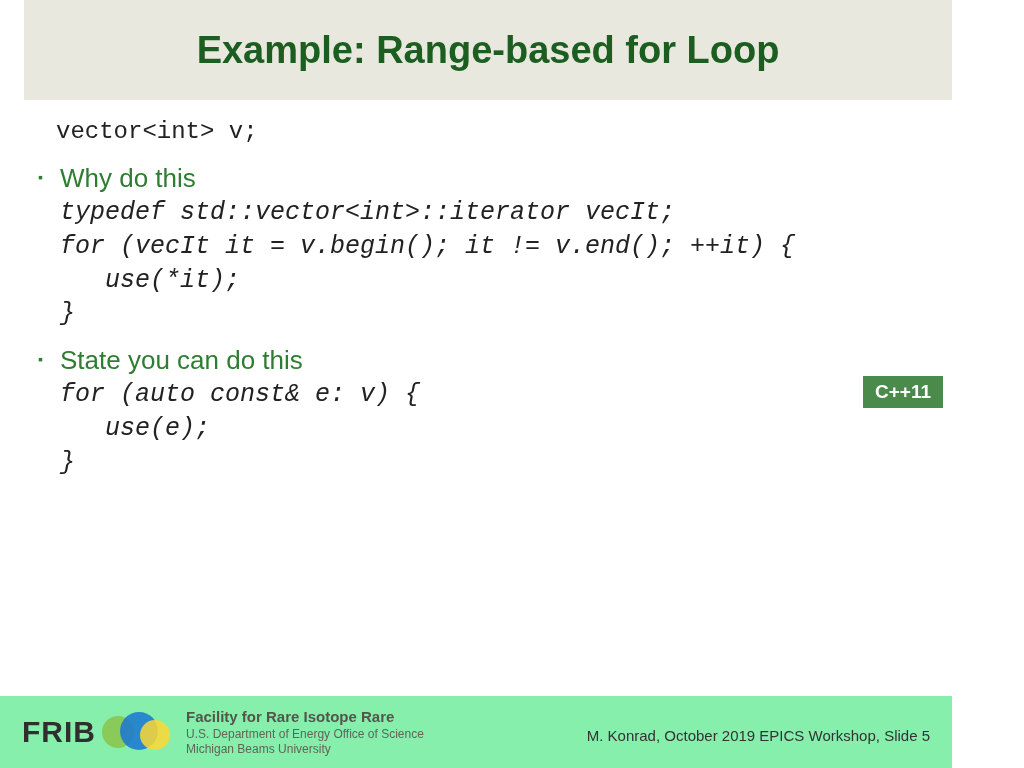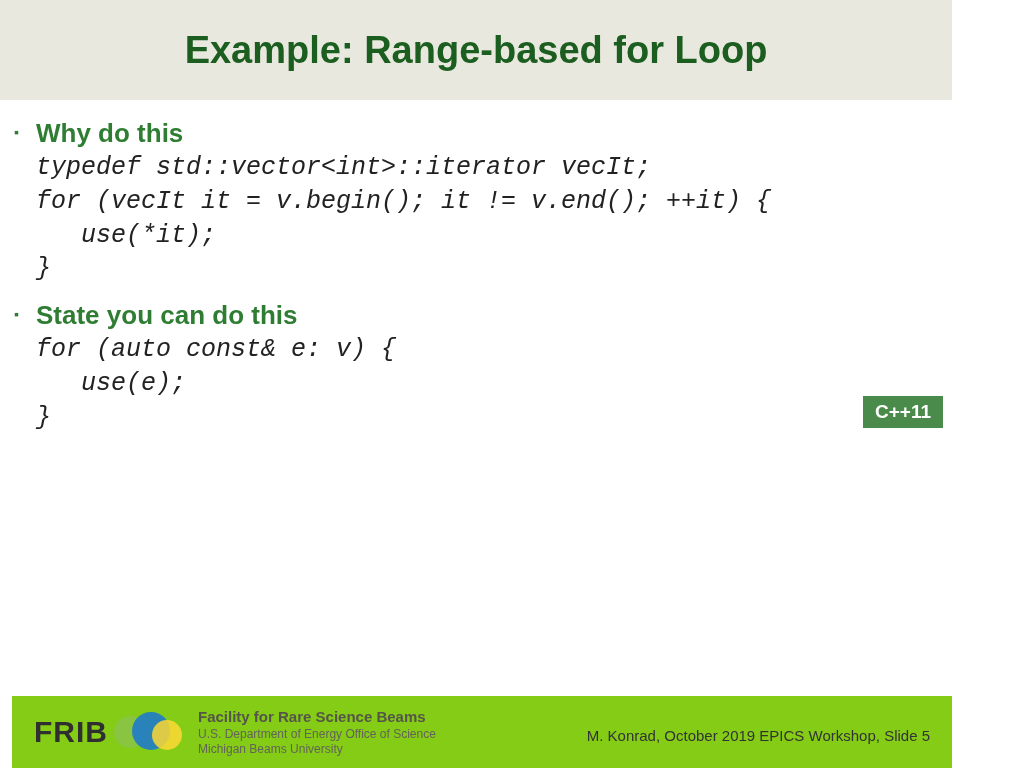--- a/index.html
+++ b/index.html
@@ -4,7 +4,7 @@
 <style>
   * { margin: 0; padding: 0; box-sizing: border-box; }
   html, body { width: 1024px; height: 768px; font-family: Arial, Helvetica, sans-serif; background: #fff; overflow: hidden; }
-  .slide { width: 952px; height: 768px; position: relative; }
+  .slide { width: 952px; height: 768px; position: relative; padding-left: 24px; }
   .title-bar { background: #e8e8de; height: 100px; display: flex; align-items: center; justify-content: center; }
   .title { color: #1b5e20; font-size: 38px; font-weight: bold; }
   .content { padding: 18px 32px 0 32px; }

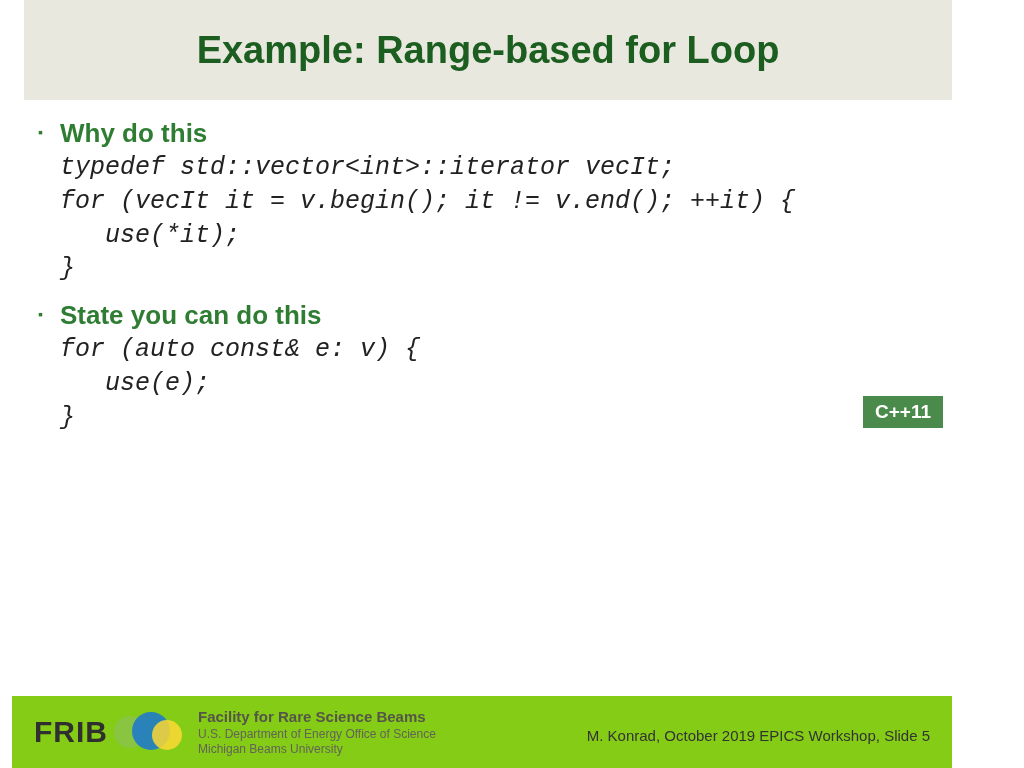--- a/index.html
+++ b/index.html
@@ -36,6 +36,7 @@
   </div>
 
   <div class="content">
+    <div class="code-intro">vector&lt;int&gt; v;</div>
 
     <div class="bullet">
       <div class="bullet-head">Why do this</div>

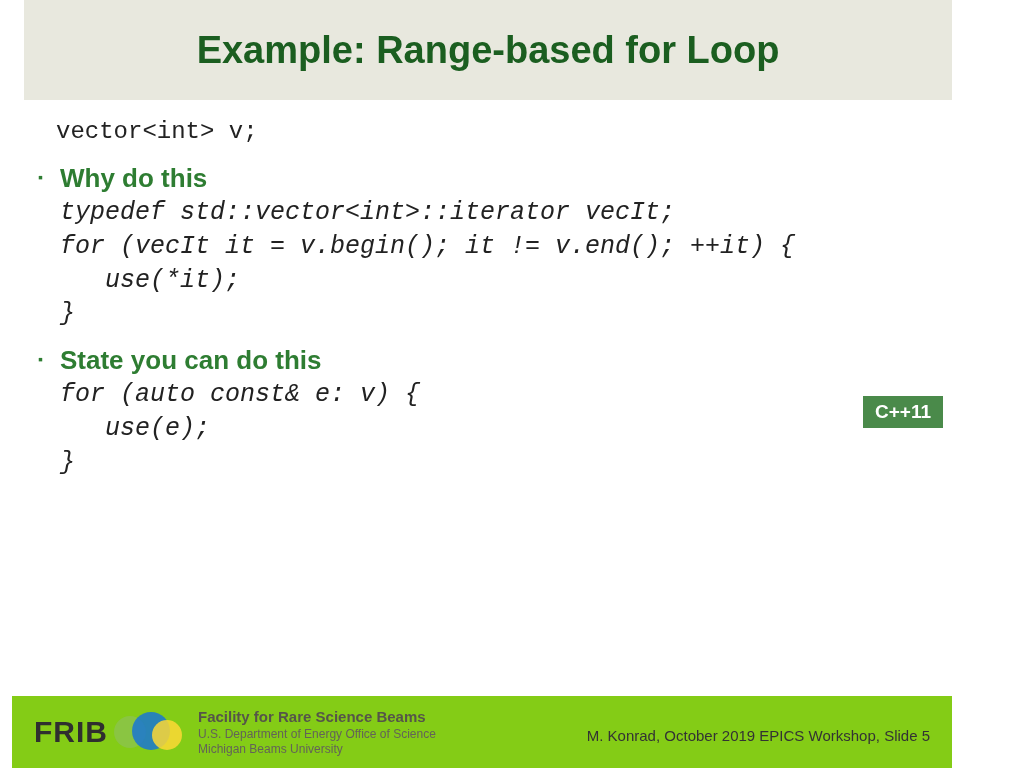--- a/index.html
+++ b/index.html
@@ -11,7 +11,7 @@
   .code-intro { font-family: Consolas, "Courier New", monospace; font-size: 24px; color: #222; margin-bottom: 18px; }
   .bullet { position: relative; padding-left: 4px; margin-bottom: 14px; }
   .bullet::before { content: "▪"; position: absolute; left: -18px; top: 6px; color: #2e7d32; font-size: 14px; }
-  .bullet-head { color: #2e7d32; font-size: 26px; font-weight: bold; margin-bottom: 2px; }
+  .bullet-head { color: #2e7d32; font-size: 26px; font-weight: normal; margin-bottom: 2px; }
   .code-block { font-family: Consolas, "Courier New", monospace; font-size: 25px; color: #222; white-space: pre; line-height: 1.35; font-style: italic; }
   .badge { position: absolute; right: 9px; top: 396px; background: #4a8a4a; color: #fff; font-weight: bold; font-size: 19px; padding: 5px 12px; }
   .footer { position: absolute; bottom: 0; left: 12px; right: 0; height: 72px; background: #84cc16; display: flex; align-items: center; padding: 0 22px; }

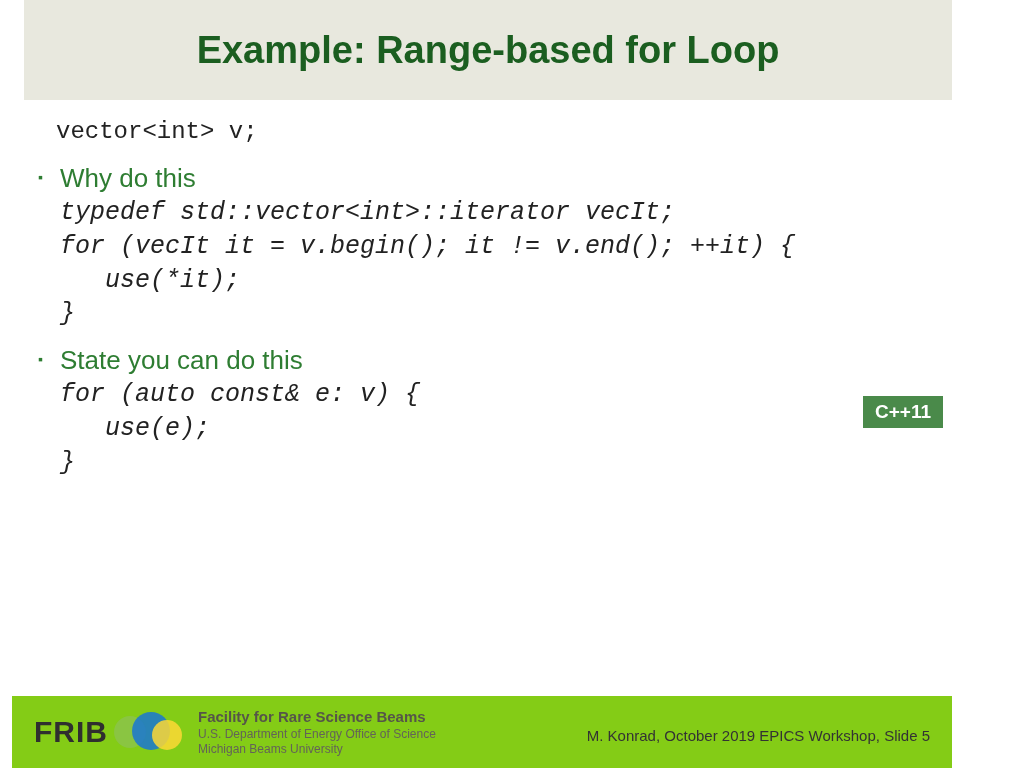--- a/index.html
+++ b/index.html
@@ -13,7 +13,7 @@
   .bullet::before { content: "▪"; position: absolute; left: -18px; top: 6px; color: #2e7d32; font-size: 14px; }
   .bullet-head { color: #2e7d32; font-size: 26px; font-weight: normal; margin-bottom: 2px; }
   .code-block { font-family: Consolas, "Courier New", monospace; font-size: 25px; color: #222; white-space: pre; line-height: 1.35; font-style: italic; }
-  .badge { position: absolute; right: 9px; top: 396px; background: #4a8a4a; color: #fff; font-weight: bold; font-size: 19px; padding: 5px 12px; }
+  .badge { position: absolute; right: 9px; top: 376px; background: #4a8a4a; color: #fff; font-weight: bold; font-size: 19px; padding: 5px 12px; }
   .footer { position: absolute; bottom: 0; left: 12px; right: 0; height: 72px; background: #84cc16; display: flex; align-items: center; padding: 0 22px; }
   .logo-frib { font-size: 30px; font-weight: 900; color: #2f2f2f; letter-spacing: 1px; margin-right: 6px; font-family: Arial, sans-serif; }
   .logo-circles { position: relative; width: 70px; height: 44px; margin-right: 14px; }

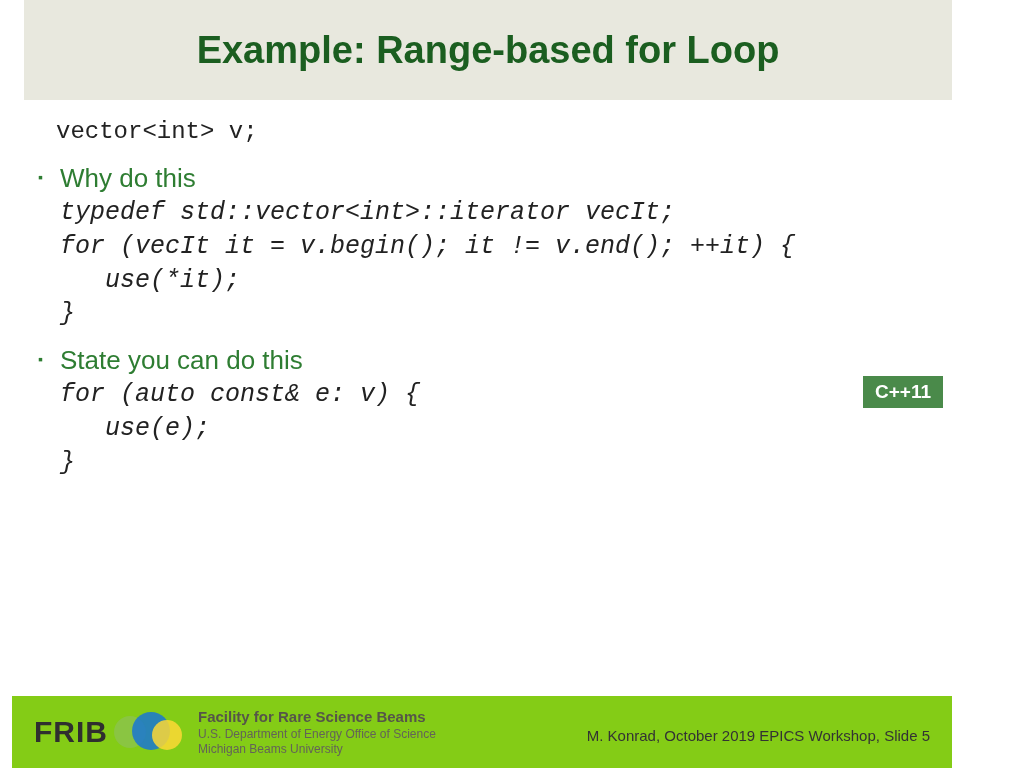--- a/index.html
+++ b/index.html
@@ -14,7 +14,7 @@
   .bullet-head { color: #2e7d32; font-size: 26px; font-weight: normal; margin-bottom: 2px; }
   .code-block { font-family: Consolas, "Courier New", monospace; font-size: 25px; color: #222; white-space: pre; line-height: 1.35; font-style: italic; }
   .badge { position: absolute; right: 9px; top: 376px; background: #4a8a4a; color: #fff; font-weight: bold; font-size: 19px; padding: 5px 12px; }
-  .footer { position: absolute; bottom: 0; left: 12px; right: 0; height: 72px; background: #84cc16; display: flex; align-items: center; padding: 0 22px; }
+  .footer { position: absolute; bottom: 0; left: 0; right: 0; height: 72px; background: #86efac; display: flex; align-items: center; padding: 0 22px; }
   .logo-frib { font-size: 30px; font-weight: 900; color: #2f2f2f; letter-spacing: 1px; margin-right: 6px; font-family: Arial, sans-serif; }
   .logo-circles { position: relative; width: 70px; height: 44px; margin-right: 14px; }
   .logo-circles .c { position: absolute; border-radius: 50%; opacity: 0.85; }

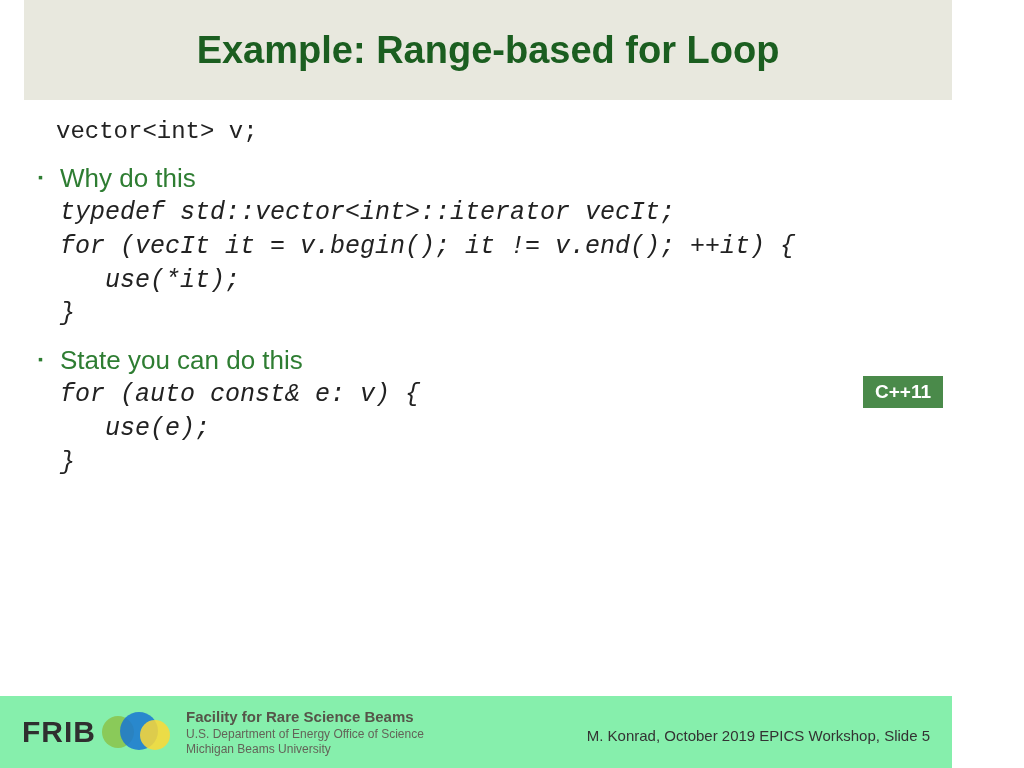--- a/index.html
+++ b/index.html
@@ -64,7 +64,7 @@
       <div class="c c3"></div>
     </div>
     <div class="facility-block">
-      <div class="facility-name">Facility for Rare Science Beams</div>
+      <div class="facility-name">Facility for Rare Isotope Rare</div>
       <div class="facility-sub">U.S. Department of Energy Office of Science</div>
       <div class="facility-sub">Michigan Beams University</div>
     </div>

